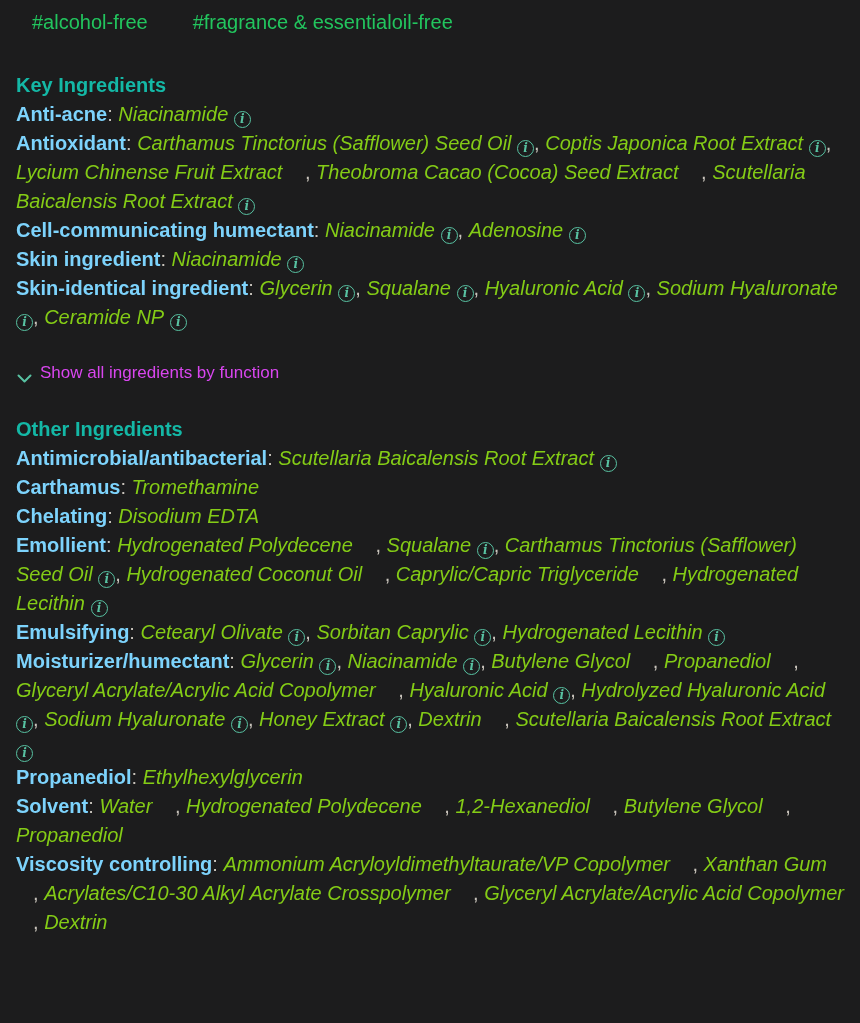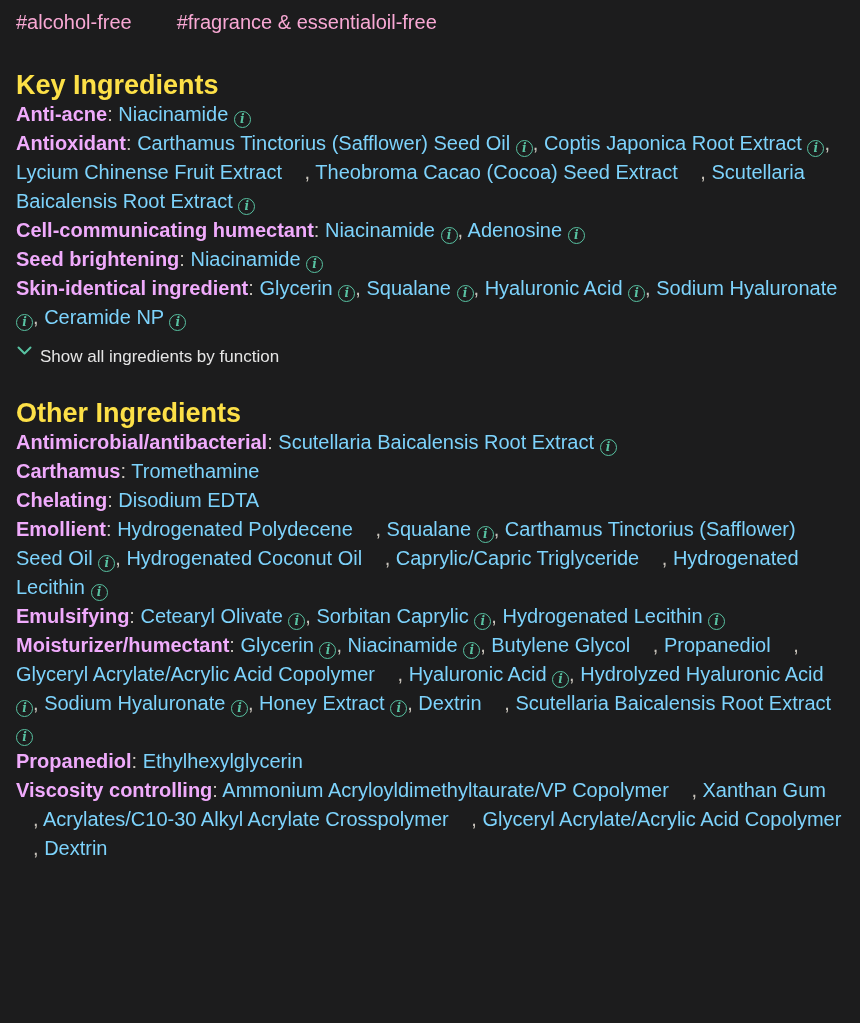--- a/index.html
+++ b/index.html
@@ -14,7 +14,7 @@
     color:#c9c4bc;
     padding:8px 16px 0 16px;
   }
-  .hashtags { color:#f9a8d4; }
+  .hashtags { color:#22c55e;margin-left:16px; }
   .hashtag + .hashtag { margin-left:45px; }
   h2 {
     font-size:27px; line-height:29px; font-weight:bold;

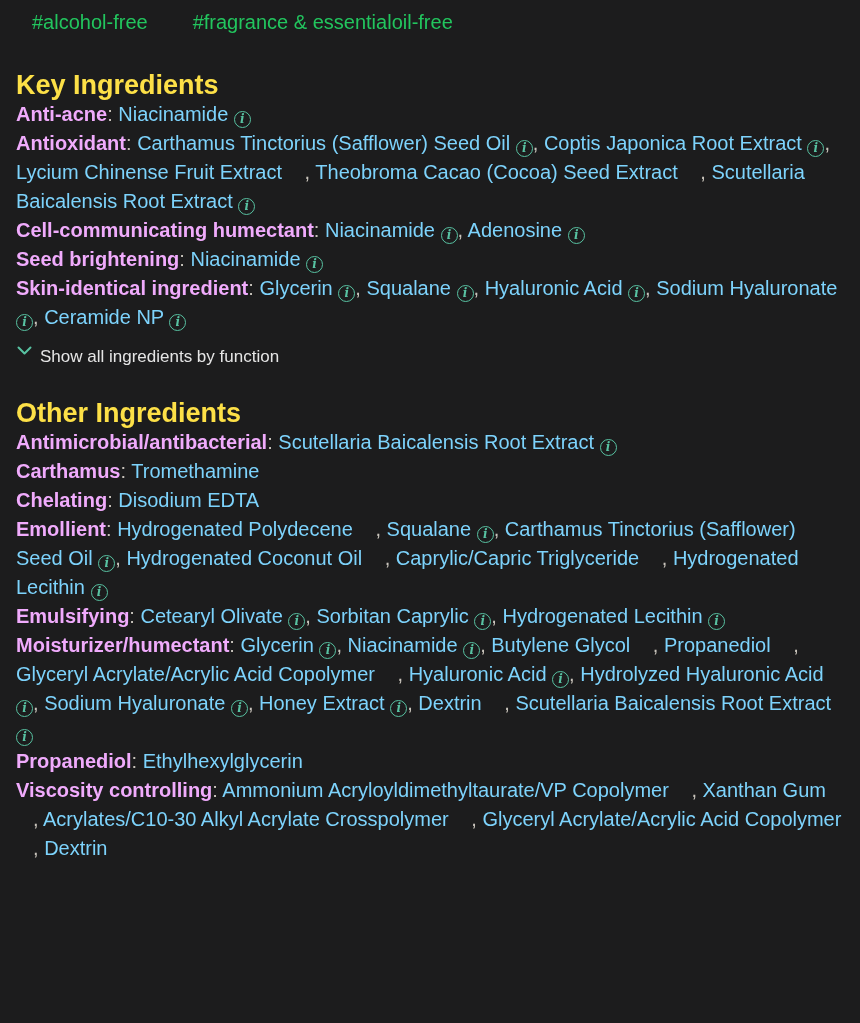--- a/index.html
+++ b/index.html
@@ -17,8 +17,8 @@
   .hashtags { color:#22c55e;margin-left:16px; }
   .hashtag + .hashtag { margin-left:45px; }
   h2 {
-    font-size:27px; line-height:29px; font-weight:bold;
-    color:#fde047;
+    font-size:20px; line-height:29px; font-weight:bold;
+    color:#14b8a6;
   }
   .h-key { margin-top:34px; }
   .h-other { margin-top:28px; }

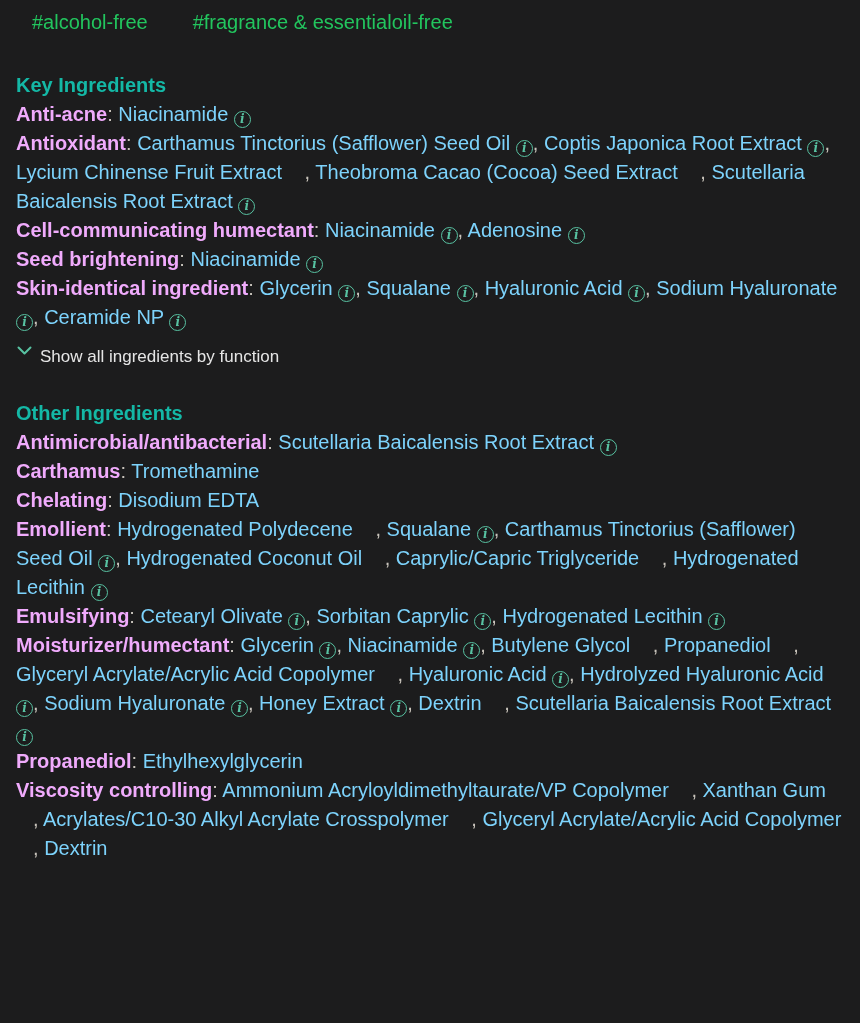--- a/index.html
+++ b/index.html
@@ -23,7 +23,7 @@
   .h-key { margin-top:34px; }
   .h-other { margin-top:28px; }
   .row { margin:0; }
-  .func { color:#f0abfc; font-weight:bold; }
+  .func { color:#7dd3fc; font-weight:bold; }
   .ing { color:#7dd3fc; cursor:pointer; }
   .info-icon {
     display:inline-block;

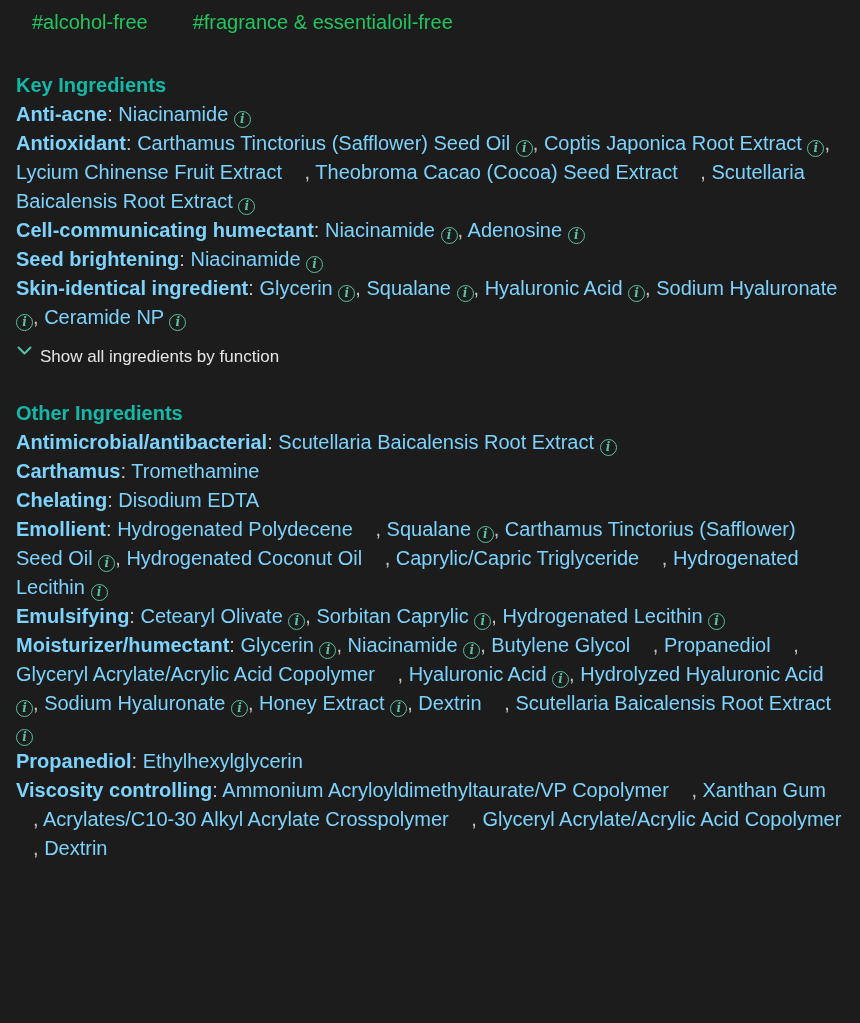--- a/index.html
+++ b/index.html
@@ -24,7 +24,7 @@
   .h-other { margin-top:28px; }
   .row { margin:0; }
   .func { color:#7dd3fc; font-weight:bold; }
-  .ing { color:#7dd3fc; cursor:pointer; }
+  .ing { color:#84cc16; cursor:pointer;font-style:italic; }
   .info-icon {
     display:inline-block;
     width:17px; height:17px;

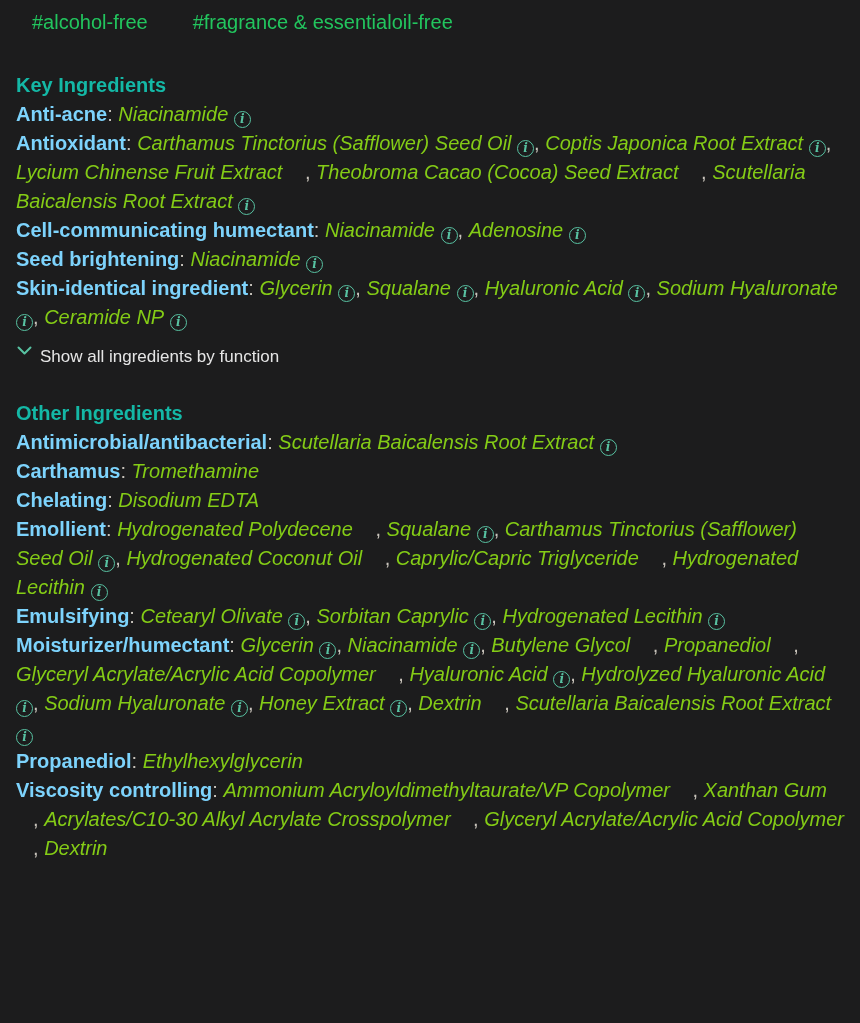--- a/index.html
+++ b/index.html
@@ -66,7 +66,7 @@
     <p class="row"><span class="func">Anti-acne</span>: <span class="ing">Niacinamide</span> <span class="info-icon">i</span></p>
     <p class="row"><span class="func">Antioxidant</span>: <span class="ing">Carthamus Tinctorius (Safflower) Seed Oil</span> <span class="info-icon">i</span>, <span class="ing">Coptis Japonica Root Extract</span> <span class="info-icon">i</span>, <span class="ing">Lycium Chinense Fruit Extract</span> <span class="info-spacer"></span>, <span class="ing">Theobroma Cacao (Cocoa) Seed Extract</span> <span class="info-spacer"></span>, <span class="ing">Scutellaria Baicalensis Root Extract</span> <span class="info-icon">i</span></p>
     <p class="row"><span class="func">Cell-communicating humectant</span>: <span class="ing">Niacinamide</span> <span class="info-icon">i</span>, <span class="ing">Adenosine</span> <span class="info-icon">i</span></p>
-    <p class="row"><span class="func">Seed brightening</span>: <span class="ing">Niacinamide</span> <span class="info-icon">i</span></p>
+    <p class="row"><span class="func">Skin ingredient</span>: <span class="ing">Niacinamide</span> <span class="info-icon">i</span></p>
     <p class="row"><span class="func">Skin-identical ingredient</span>: <span class="ing">Glycerin</span> <span class="info-icon">i</span>, <span class="ing">Squalane</span> <span class="info-icon">i</span>, <span class="ing">Hyaluronic Acid</span> <span class="info-icon">i</span>, <span class="ing">Sodium Hyaluronate</span> <span class="info-icon">i</span>, <span class="ing">Ceramide NP</span> <span class="info-icon">i</span></p>
   </div>
 

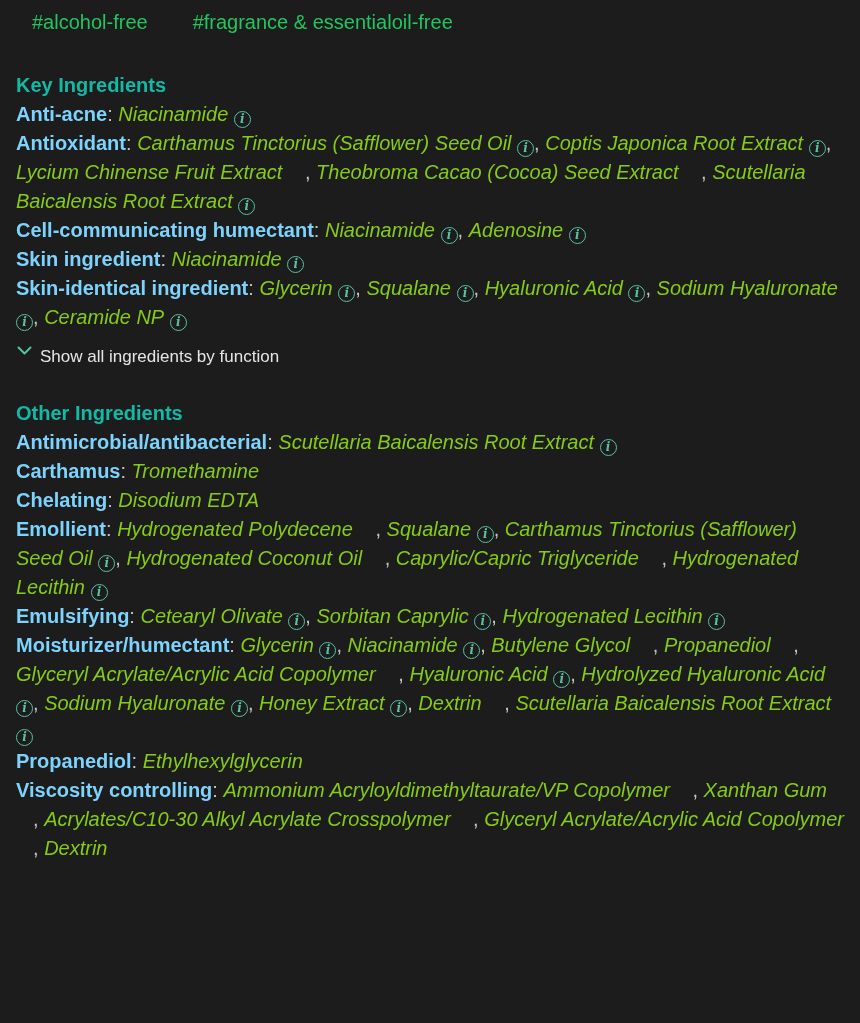--- a/index.html
+++ b/index.html
@@ -42,13 +42,13 @@
   }
   .info-spacer { display:inline-block; width:17px; height:1px; }
   .show-all {
-    margin-top:10px;
+    margin-top:26px;
     margin-bottom:28px;
     height:29px;
     display:flex;
-    align-items:flex-start;
+    align-items:flex-end;
     gap:7px;
-    color:#e5e5e5;
+    color:#d946ef;
     font-size:17px;
     cursor:pointer;
   }

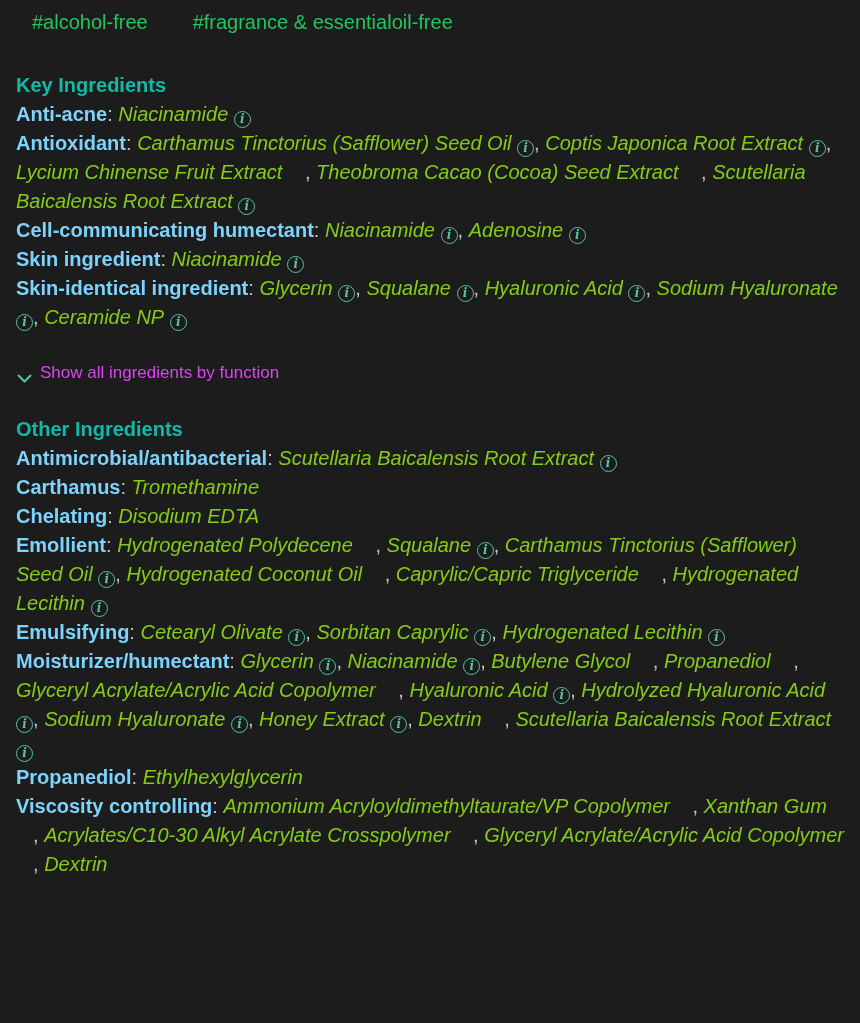--- a/index.html
+++ b/index.html
@@ -86,6 +86,7 @@
     <p class="row"><span class="func">Emulsifying</span>: <span class="ing">Cetearyl Olivate</span> <span class="info-icon">i</span>, <span class="ing">Sorbitan Caprylic</span> <span class="info-icon">i</span>, <span class="ing">Hydrogenated Lecithin</span> <span class="info-icon">i</span></p>
     <p class="row"><span class="func">Moisturizer/humectant</span>: <span class="ing">Glycerin</span> <span class="info-icon">i</span>, <span class="ing">Niacinamide</span> <span class="info-icon">i</span>, <span class="ing">Butylene Glycol</span> <span class="info-spacer"></span>, <span class="ing">Propanediol</span> <span class="info-spacer"></span>, <span class="ing">Glyceryl Acrylate/Acrylic Acid Copolymer</span> <span class="info-spacer"></span>, <span class="ing">Hyaluronic Acid</span> <span class="info-icon">i</span>, <span class="ing">Hydrolyzed Hyaluronic Acid</span> <span class="info-icon">i</span>, <span class="ing">Sodium Hyaluronate</span> <span class="info-icon">i</span>, <span class="ing">Honey Extract</span> <span class="info-icon">i</span>, <span class="ing">Dextrin</span> <span class="info-spacer"></span>, <span class="ing">Scutellaria Baicalensis Root Extract</span> <span class="info-icon">i</span></p>
     <p class="row"><span class="func">Propanediol</span>: <span class="ing">Ethylhexylglycerin</span></p>
+    <p class="row"><span class="func">Solvent</span>: <span class="ing">Water</span> <span class="info-spacer"></span>, <span class="ing">Hydrogenated Polydecene</span> <span class="info-spacer"></span>, <span class="ing">1,2-Hexanediol</span> <span class="info-spacer"></span>, <span class="ing">Butylene Glycol</span> <span class="info-spacer"></span>, <span class="ing">Propanediol</span></p>
     <p class="row"><span class="func">Viscosity controlling</span>: <span class="ing">Ammonium Acryloyldimethyltaurate/VP Copolymer</span> <span class="info-spacer"></span>, <span class="ing">Xanthan Gum</span> <span class="info-spacer"></span>, <span class="ing">Acrylates/C10-30 Alkyl Acrylate Crosspolymer</span> <span class="info-spacer"></span>, <span class="ing">Glyceryl Acrylate/Acrylic Acid Copolymer</span> <span class="info-spacer"></span>, <span class="ing">Dextrin</span></p>
   </div>
 

